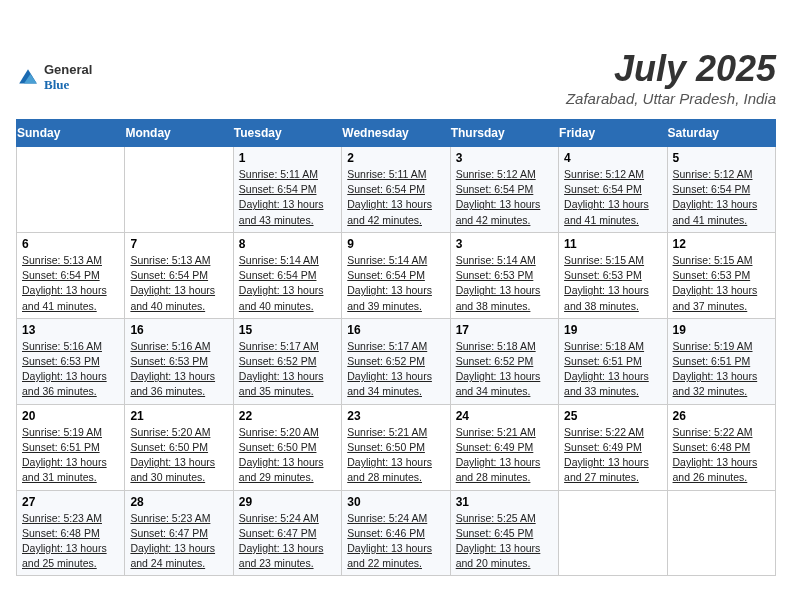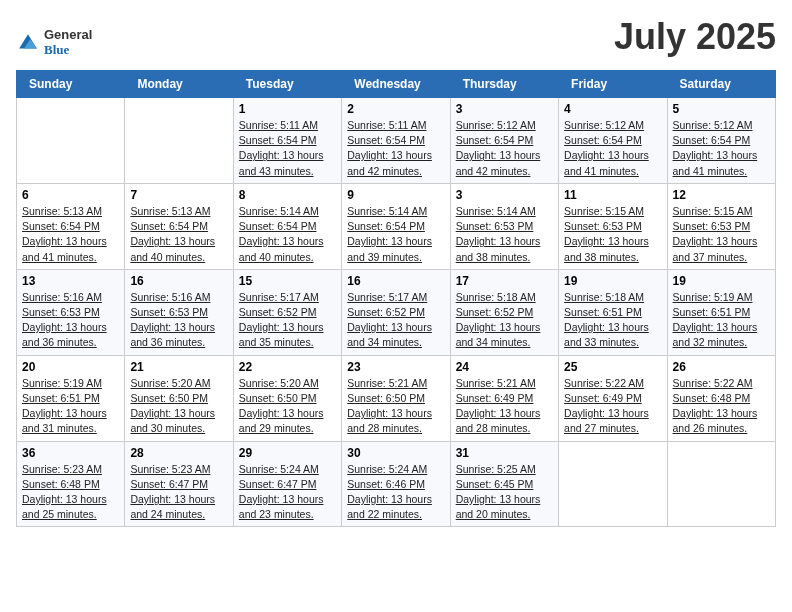--- a/index.html
+++ b/index.html
@@ -13,8 +13,9 @@
     .header {
       display: flex;
       justify-content: space-between;
-      align-items: flex-end;
+      align-items: center;
       margin-bottom: 12px;
+      margin-top: 32px;
     }
     .logo {
       display: flex;

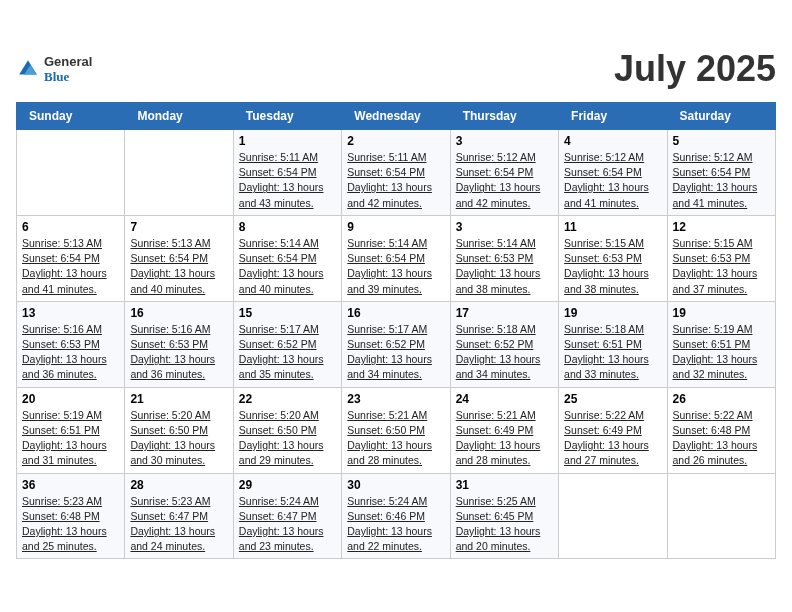--- a/index.html
+++ b/index.html
@@ -36,6 +36,7 @@
     }
     .title-block {
       text-align: right;
+      font-style: italic;
     }
     .main-title {
       font-size: 36px;

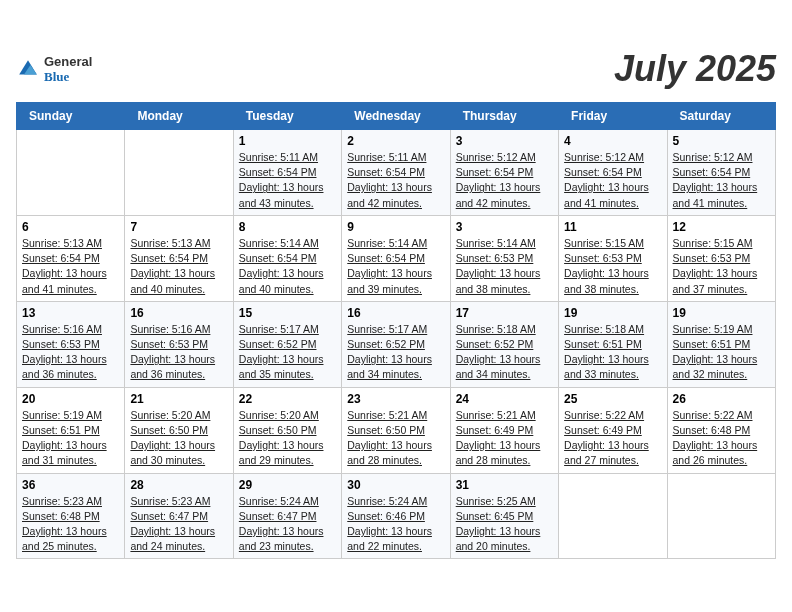--- a/index.html
+++ b/index.html
@@ -102,6 +102,7 @@
   </div>
   <div class="title-block">
     <div class="main-title">July 2025</div>
+    <div class="subtitle">Zafarabad, Uttar Pradesh, India</div>
   </div>
 </div>
 

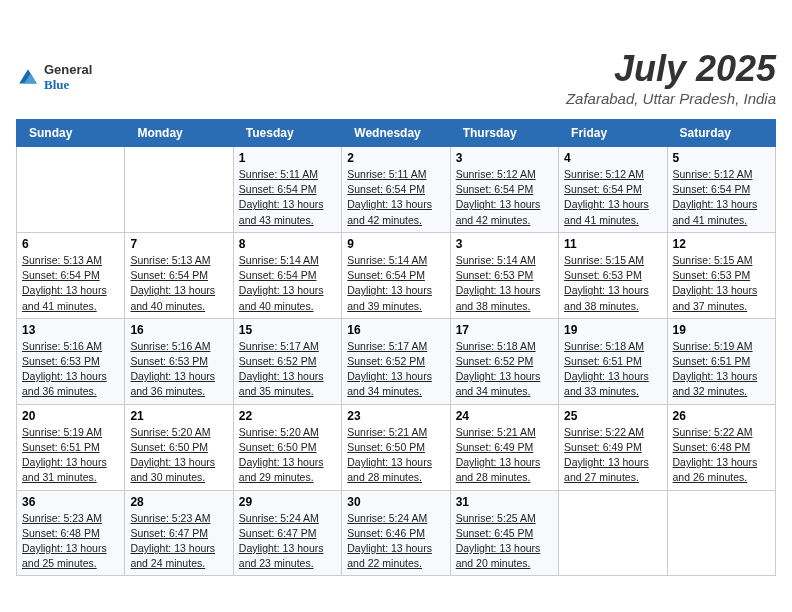--- a/index.html
+++ b/index.html
@@ -55,7 +55,7 @@
     thead tr th {
       background-color: #2a6db5;
       color: #fff;
-      padding: 6px 12px;
+      padding: 6px 0;
       text-align: left;
       font-size: 12px;
       border: 1px solid #2a6db5;

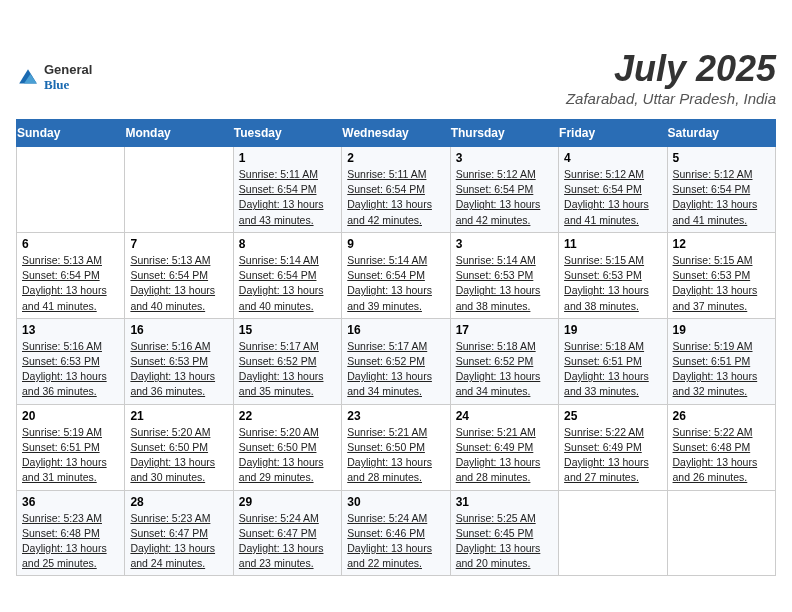--- a/index.html
+++ b/index.html
@@ -156,7 +156,7 @@
         <td><span class="day-num">26</span><span class="cell-text">Sunrise: 5:22 AM<br>Sunset: 6:48 PM<br>Daylight: 13 hours and 26 minutes.</span></td>
       </tr>
       <tr>
-        <td><span class="day-num">36</span><span class="cell-text">Sunrise: 5:23 AM<br>Sunset: 6:48 PM<br>Daylight: 13 hours and 25 minutes.</span></td>
+        <td><span class="day-num">27</span><span class="cell-text">Sunrise: 5:23 AM<br>Sunset: 6:48 PM<br>Daylight: 13 hours and 25 minutes.</span></td>
         <td><span class="day-num">28</span><span class="cell-text">Sunrise: 5:23 AM<br>Sunset: 6:47 PM<br>Daylight: 13 hours and 24 minutes.</span></td>
         <td><span class="day-num">29</span><span class="cell-text">Sunrise: 5:24 AM<br>Sunset: 6:47 PM<br>Daylight: 13 hours and 23 minutes.</span></td>
         <td><span class="day-num">30</span><span class="cell-text">Sunrise: 5:24 AM<br>Sunset: 6:46 PM<br>Daylight: 13 hours and 22 minutes.</span></td>

